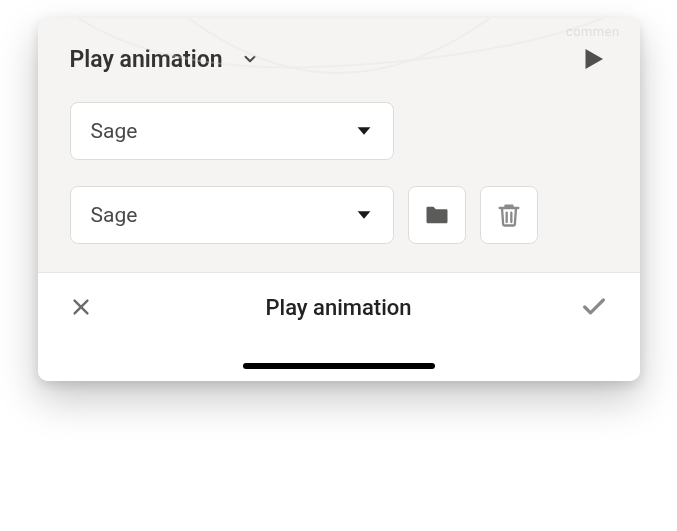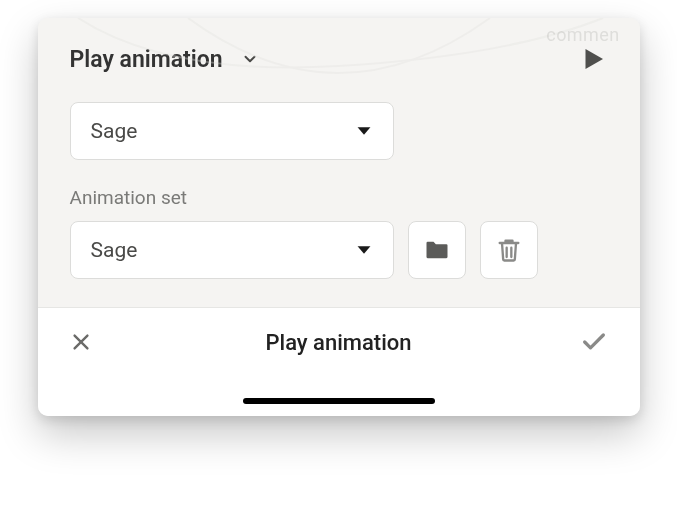--- a/index.html
+++ b/index.html
@@ -117,7 +117,7 @@
       position: absolute;
       top: 6px;
       right: 20px;
-      font-size: 18px;
+      font-size: 13px;
       font-weight: 400;
       letter-spacing: 0.4px;
       color: rgba(120,120,118,0.18);

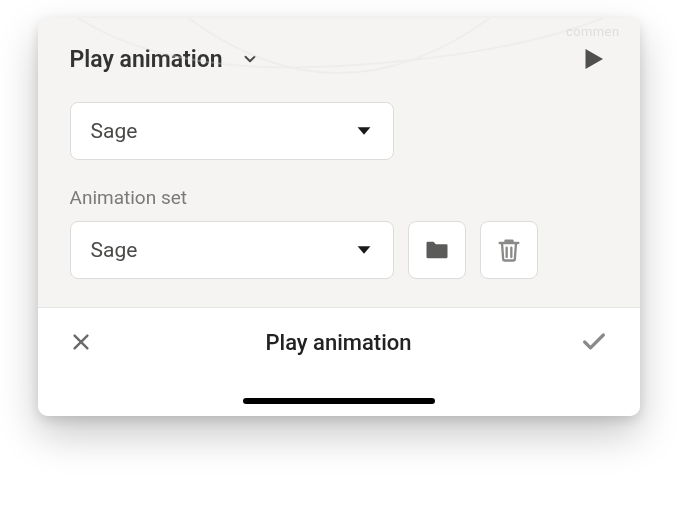--- a/index.html
+++ b/index.html
@@ -175,7 +175,6 @@
       </div>
     </div>
 
-    <div class="field-label">Animation set</div>
     <div class="row">
       <div class="select">
         <span class="select-value">Sage</span>

